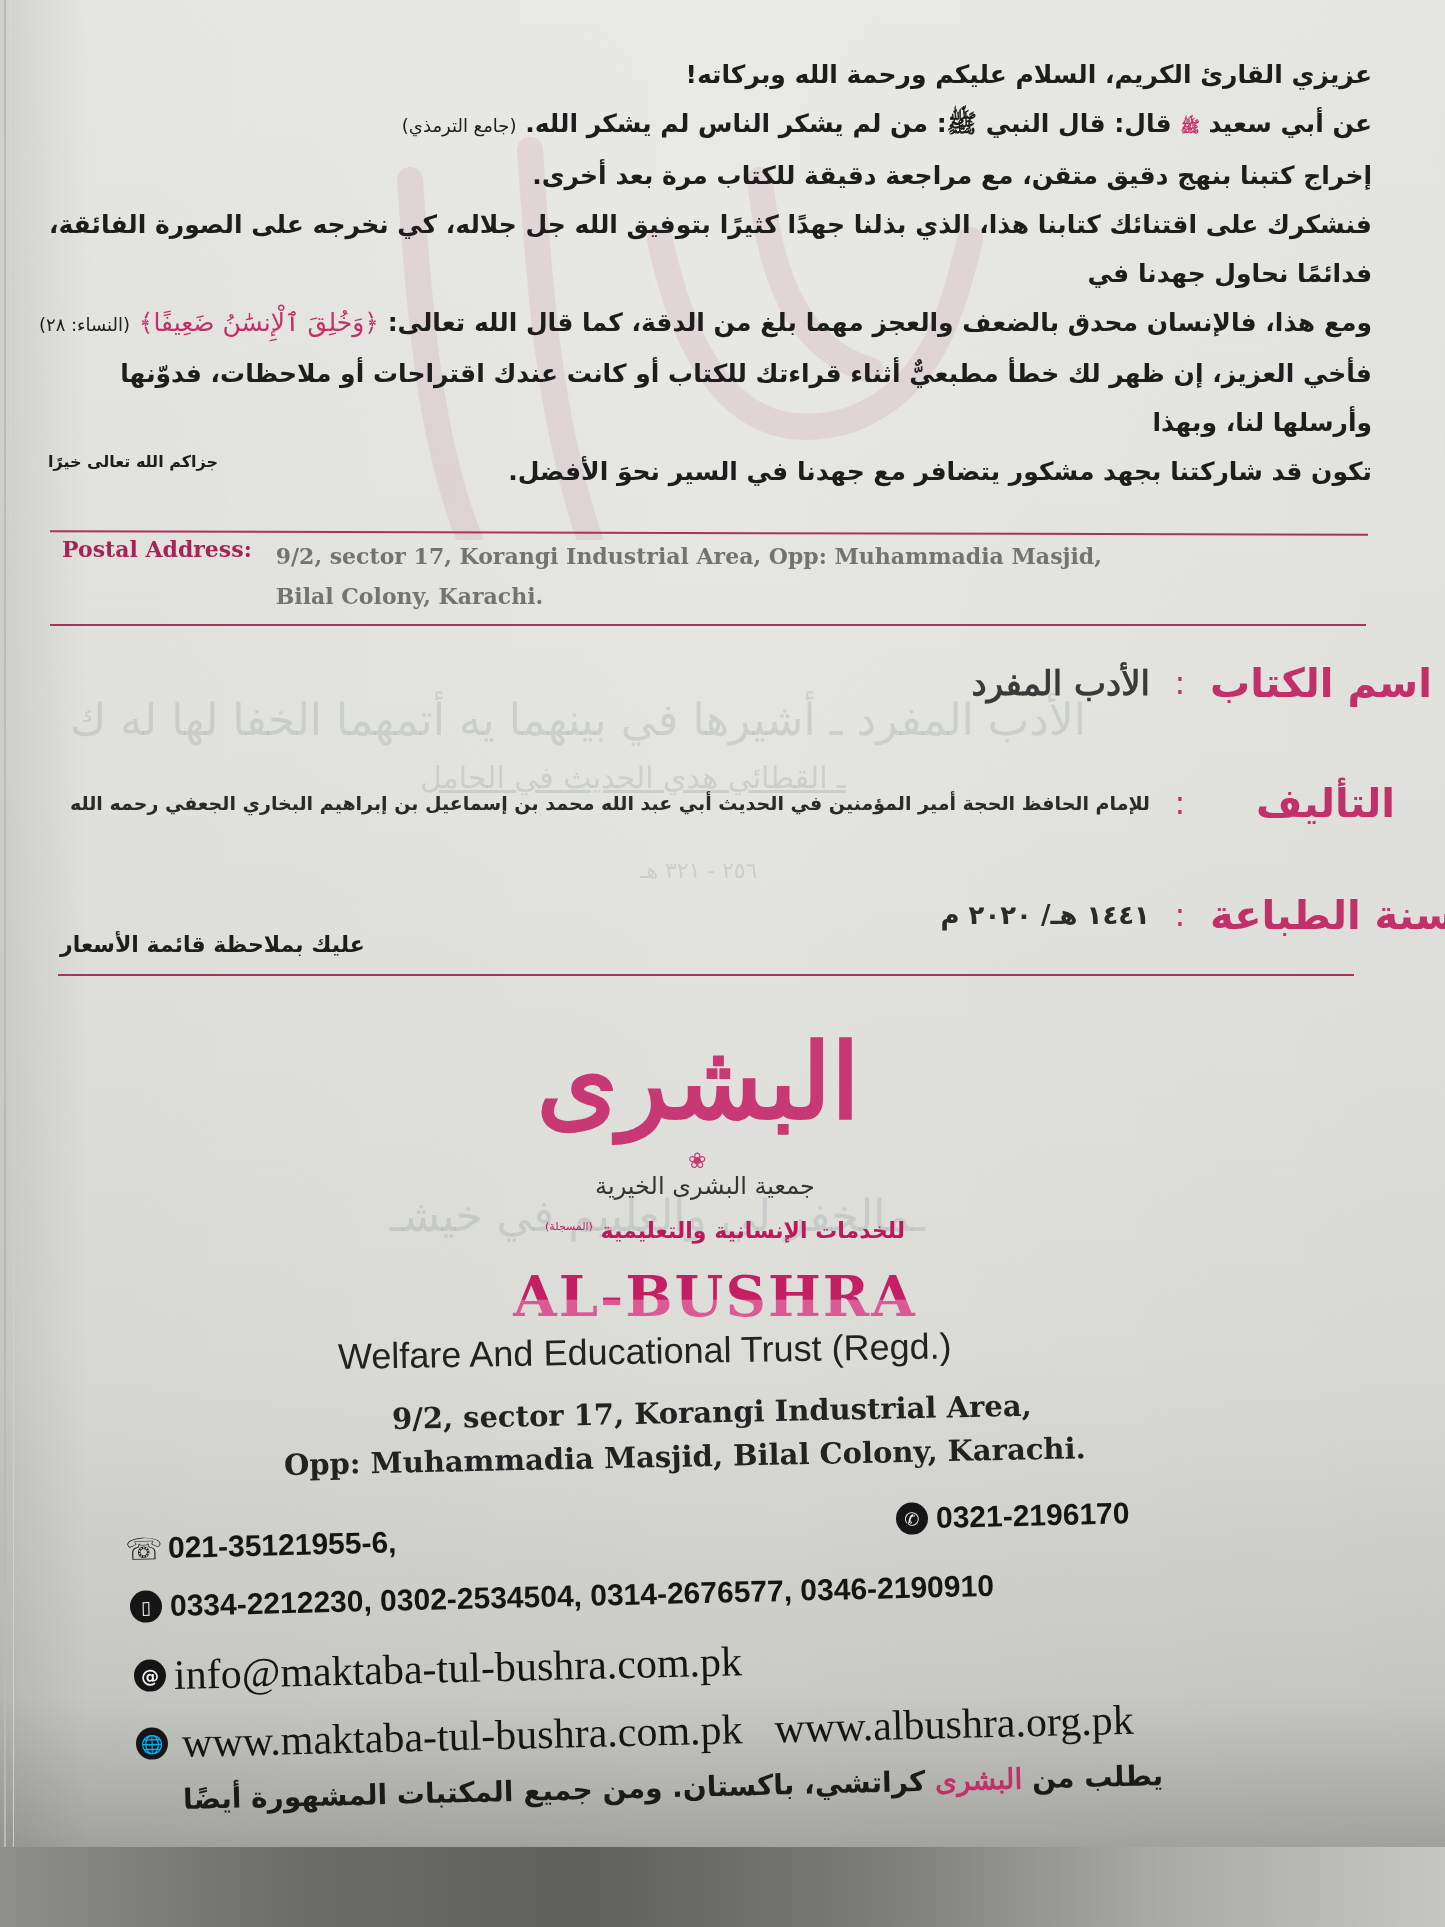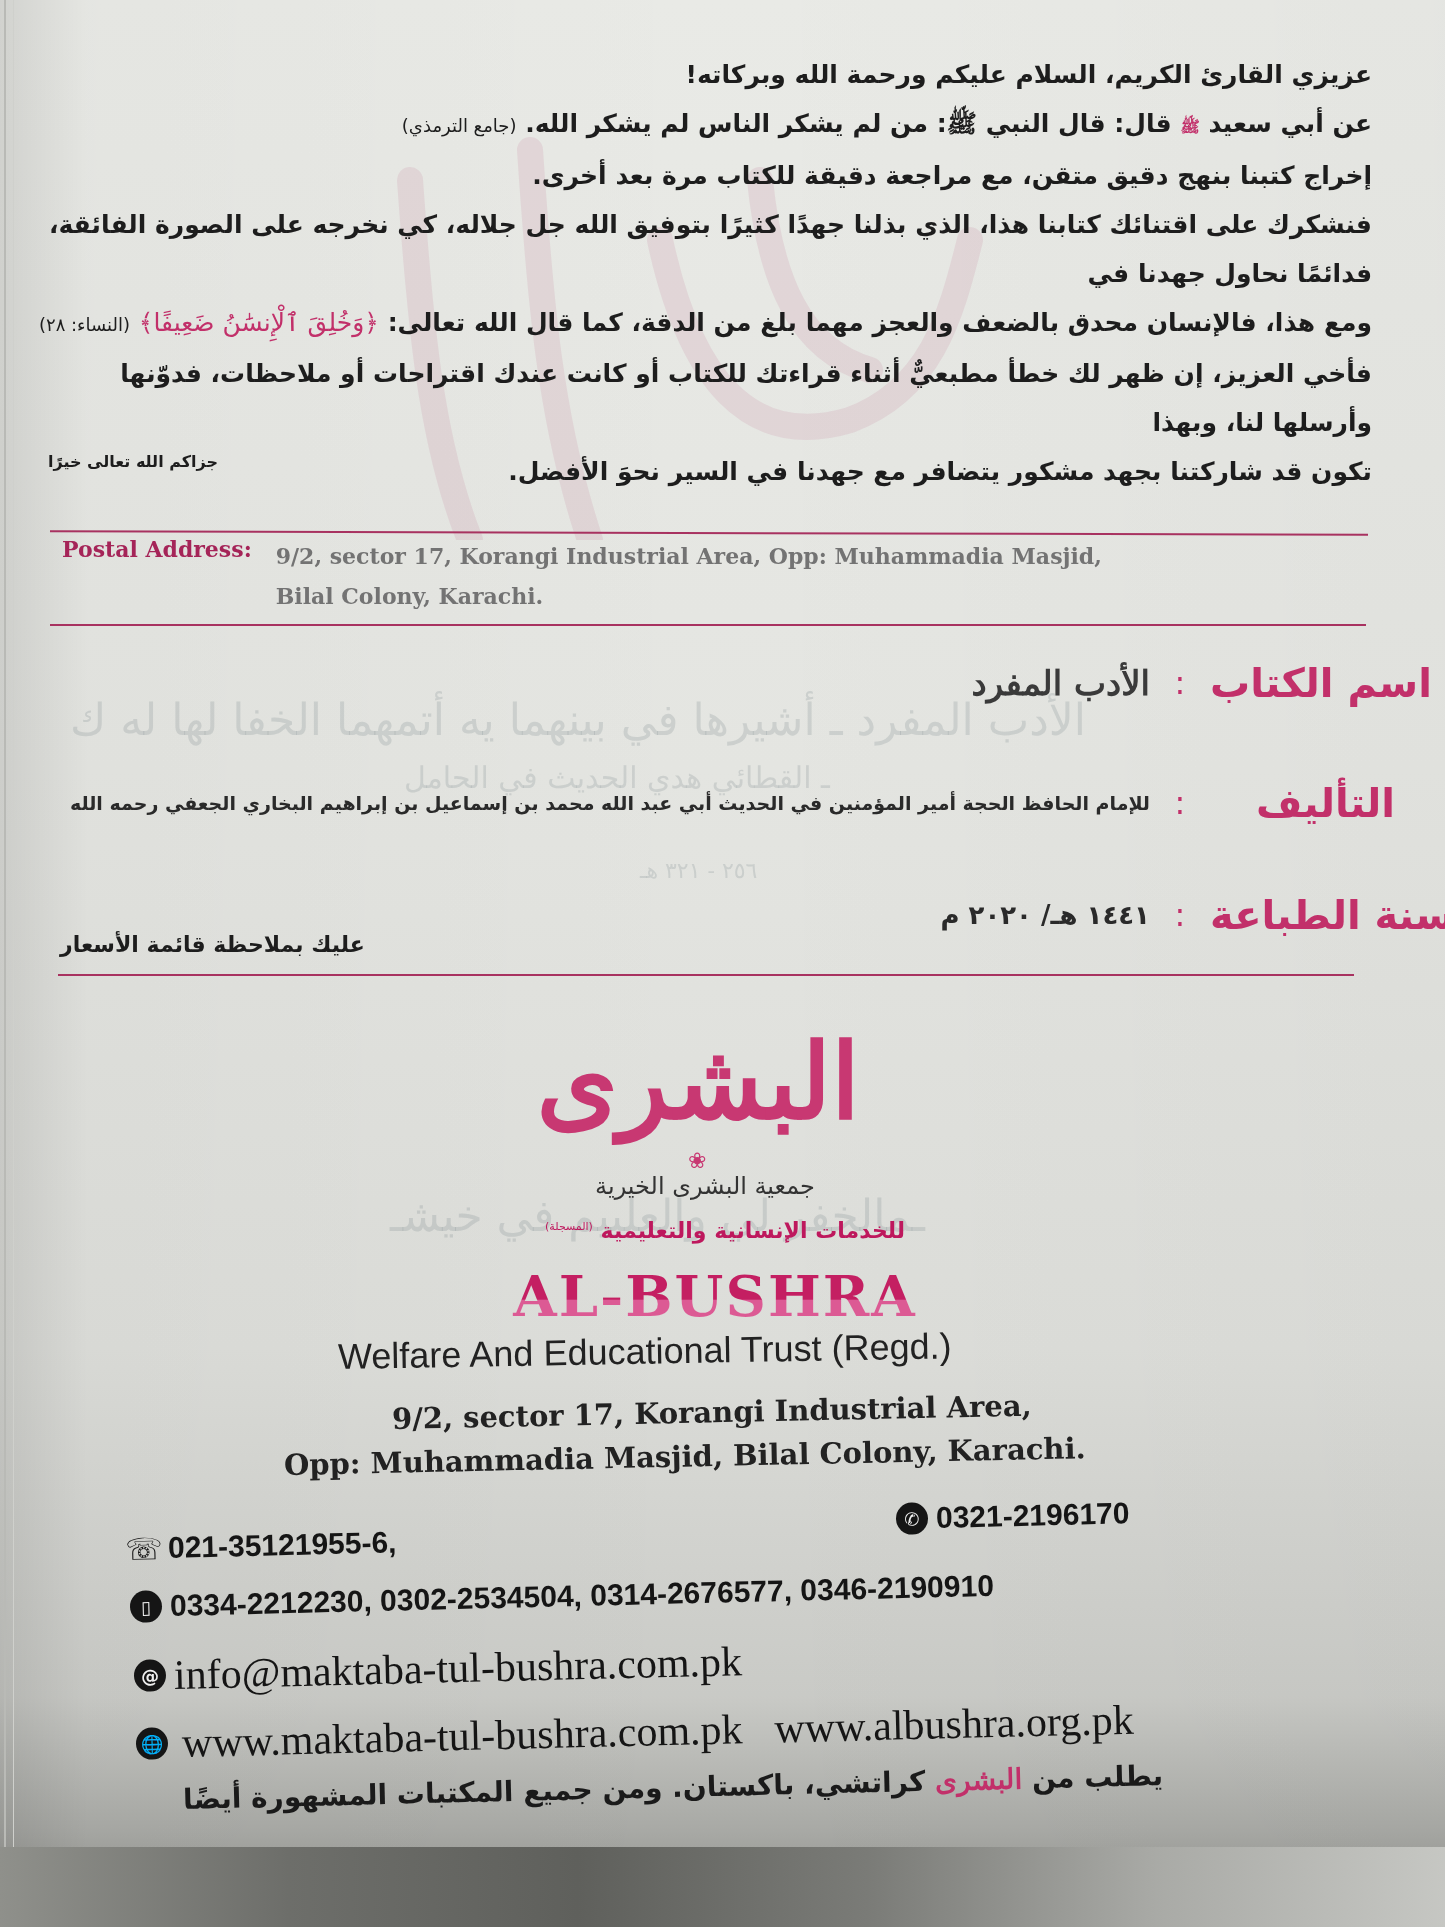--- a/index.html
+++ b/index.html
@@ -105,7 +105,7 @@
 </svg>
 
 <div class="ghost-text" style="left:70px; top:650px; font-size:44px;margin-top:44px;">الأدب المفرد ـ أشيرها في بينهما يه أتمهما الخفا لها له ك</div>
-<div class="ghost-text" style="left:404px; top:760px; font-size:30px;">ـ القطائي هدي الحديث في الحامل</div>
+<div class="ghost-text" style="left:420px; top:760px; font-size:30px;text-decoration:underline;">ـ القطائي هدي الحديث في الحامل</div>
 <div class="ghost-text" style="left:640px; top:858px; font-size:22px;">٢٥٦ - ٣٢١ هـ</div>
 <div class="ghost-text" style="left:390px; top:1190px; font-size:44px;text-align:right;">ـمالخفر لي والعلييم في خيشـ</div>
 

